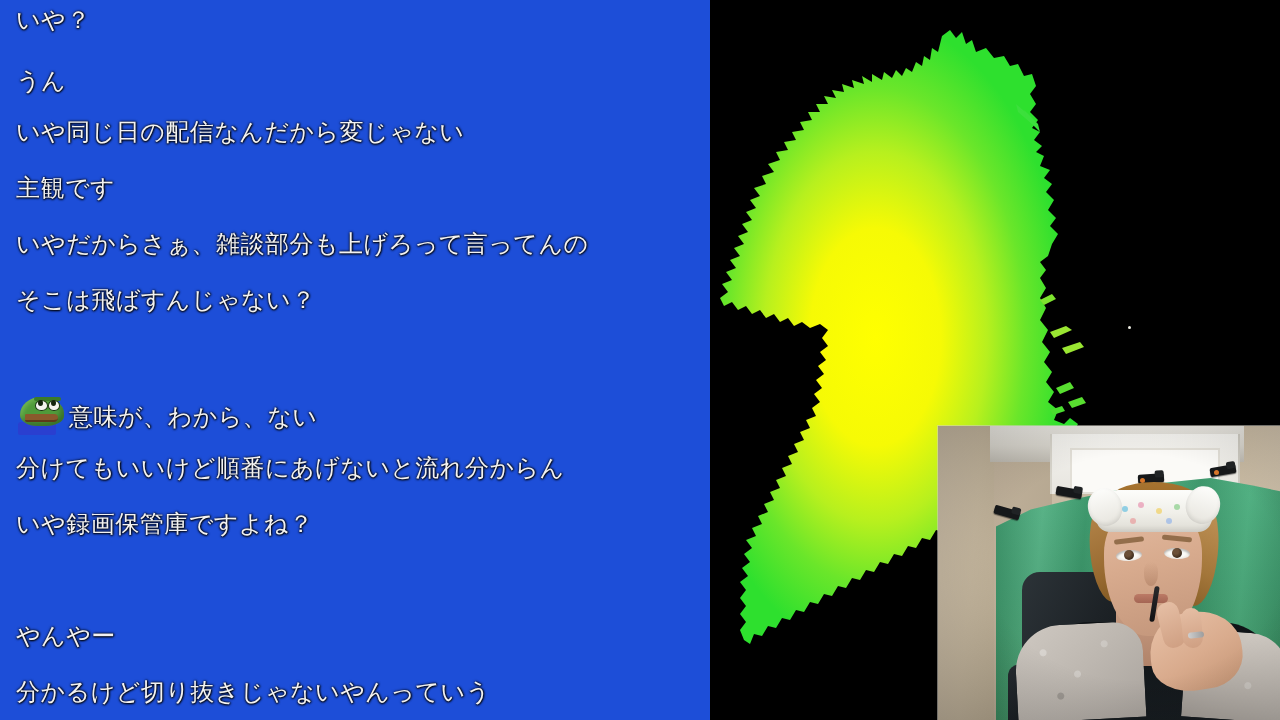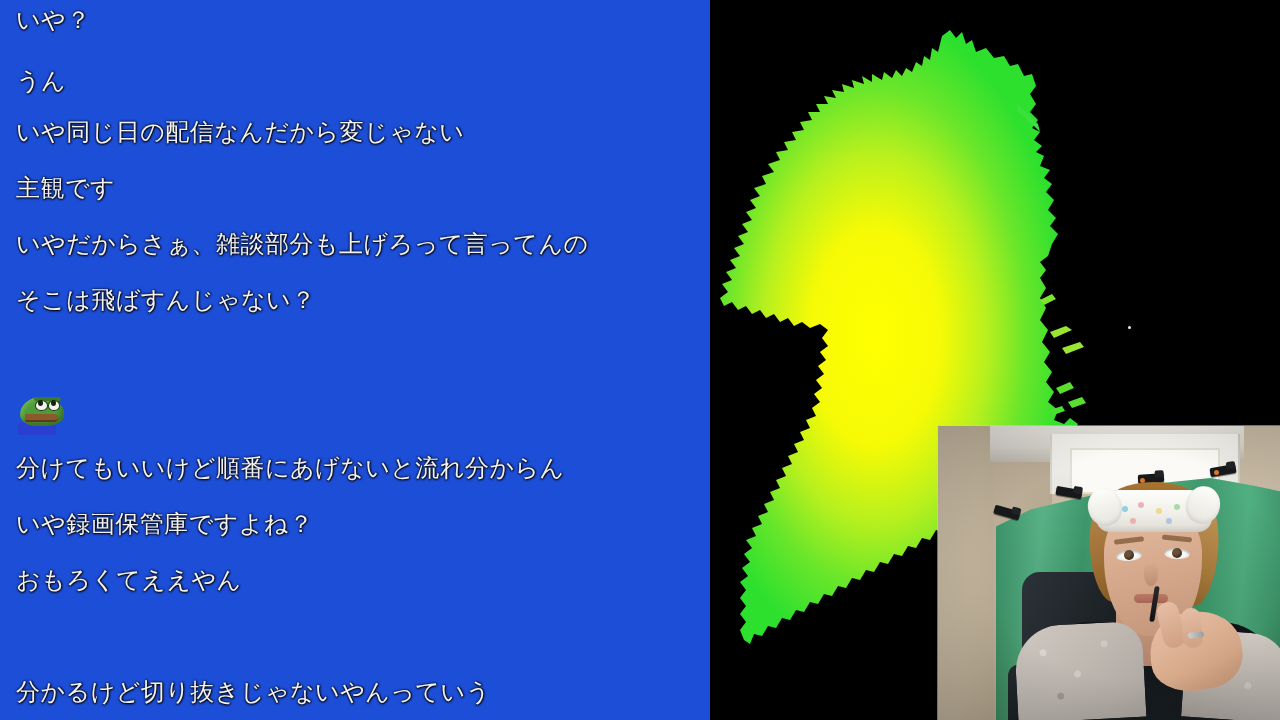--- a/index.html
+++ b/index.html
@@ -284,7 +284,7 @@
         <span class="pupil l"></span>
         <span class="pupil r"></span>
         <span class="mouth"></span>
-      </span>
+      </span><span class="msg">意味が、わから、ない</span>
     </div>
 
     <div class="chat-line" style="top:451px"><span class="msg">分けてもいいけど順番にあげないと流れ分からん</span></div>

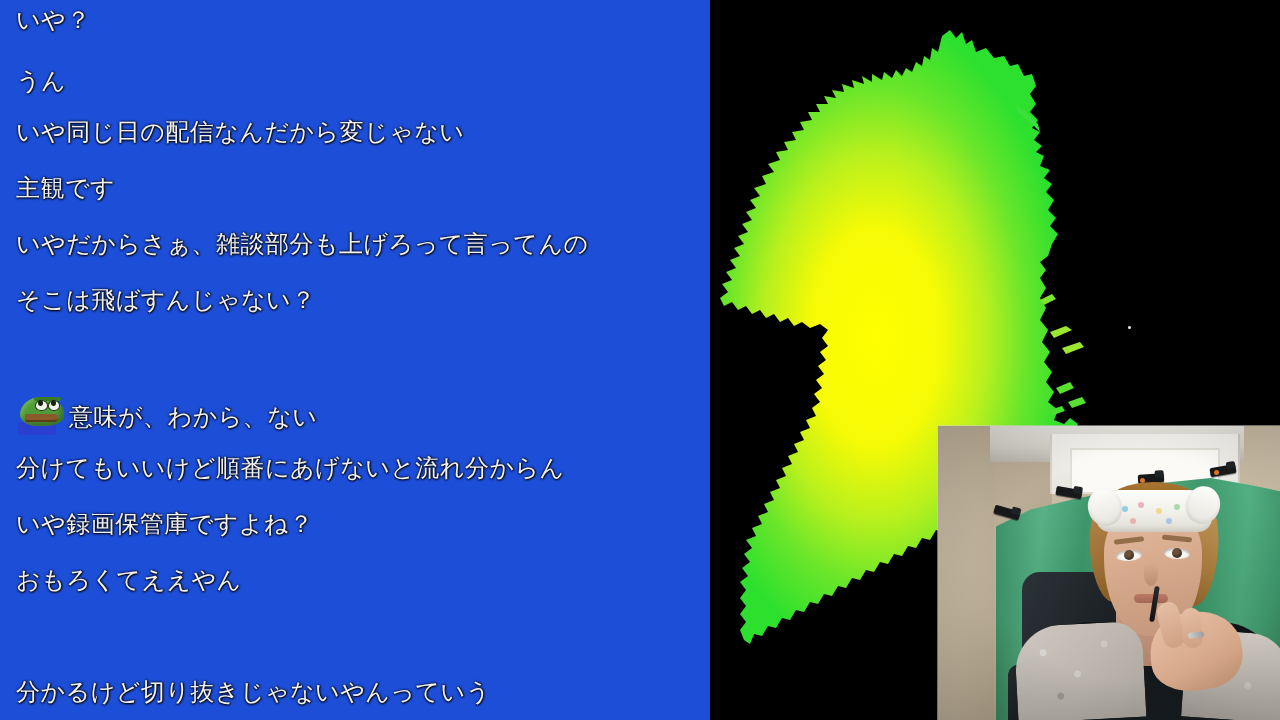--- a/index.html
+++ b/index.html
@@ -289,7 +289,6 @@
 
     <div class="chat-line" style="top:451px"><span class="msg">分けてもいいけど順番にあげないと流れ分からん</span></div>
     <div class="chat-line" style="top:507px"><span class="msg">いや録画保管庫ですよね？</span></div>
-    <div class="chat-line" style="top:563px"><span class="msg">おもろくてええやん</span></div>
     <div class="chat-line" style="top:675px"><span class="msg">分かるけど切り抜きじゃないやんっていう</span></div>
   </div>
 

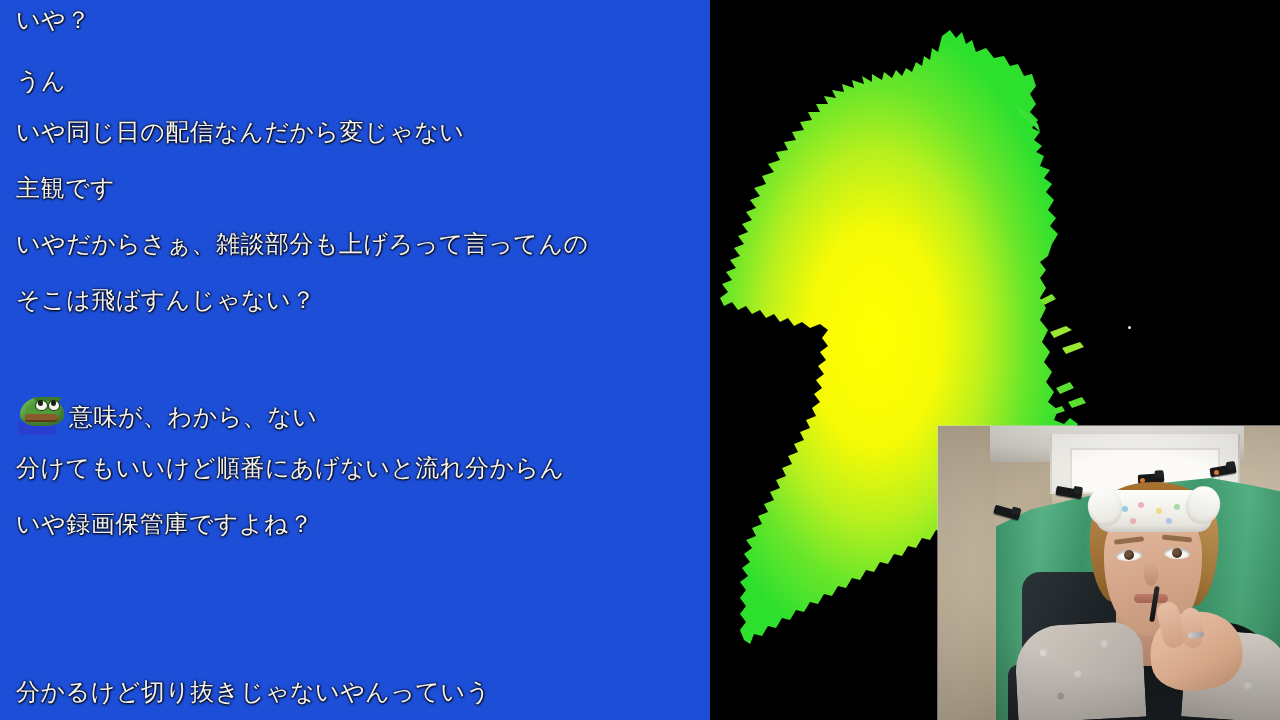--- a/index.html
+++ b/index.html
@@ -289,6 +289,7 @@
 
     <div class="chat-line" style="top:451px"><span class="msg">分けてもいいけど順番にあげないと流れ分からん</span></div>
     <div class="chat-line" style="top:507px"><span class="msg">いや録画保管庫ですよね？</span></div>
+    <div class="chat-line" style="top:619px"><span class="msg">やんやー</span></div>
     <div class="chat-line" style="top:675px"><span class="msg">分かるけど切り抜きじゃないやんっていう</span></div>
   </div>
 

